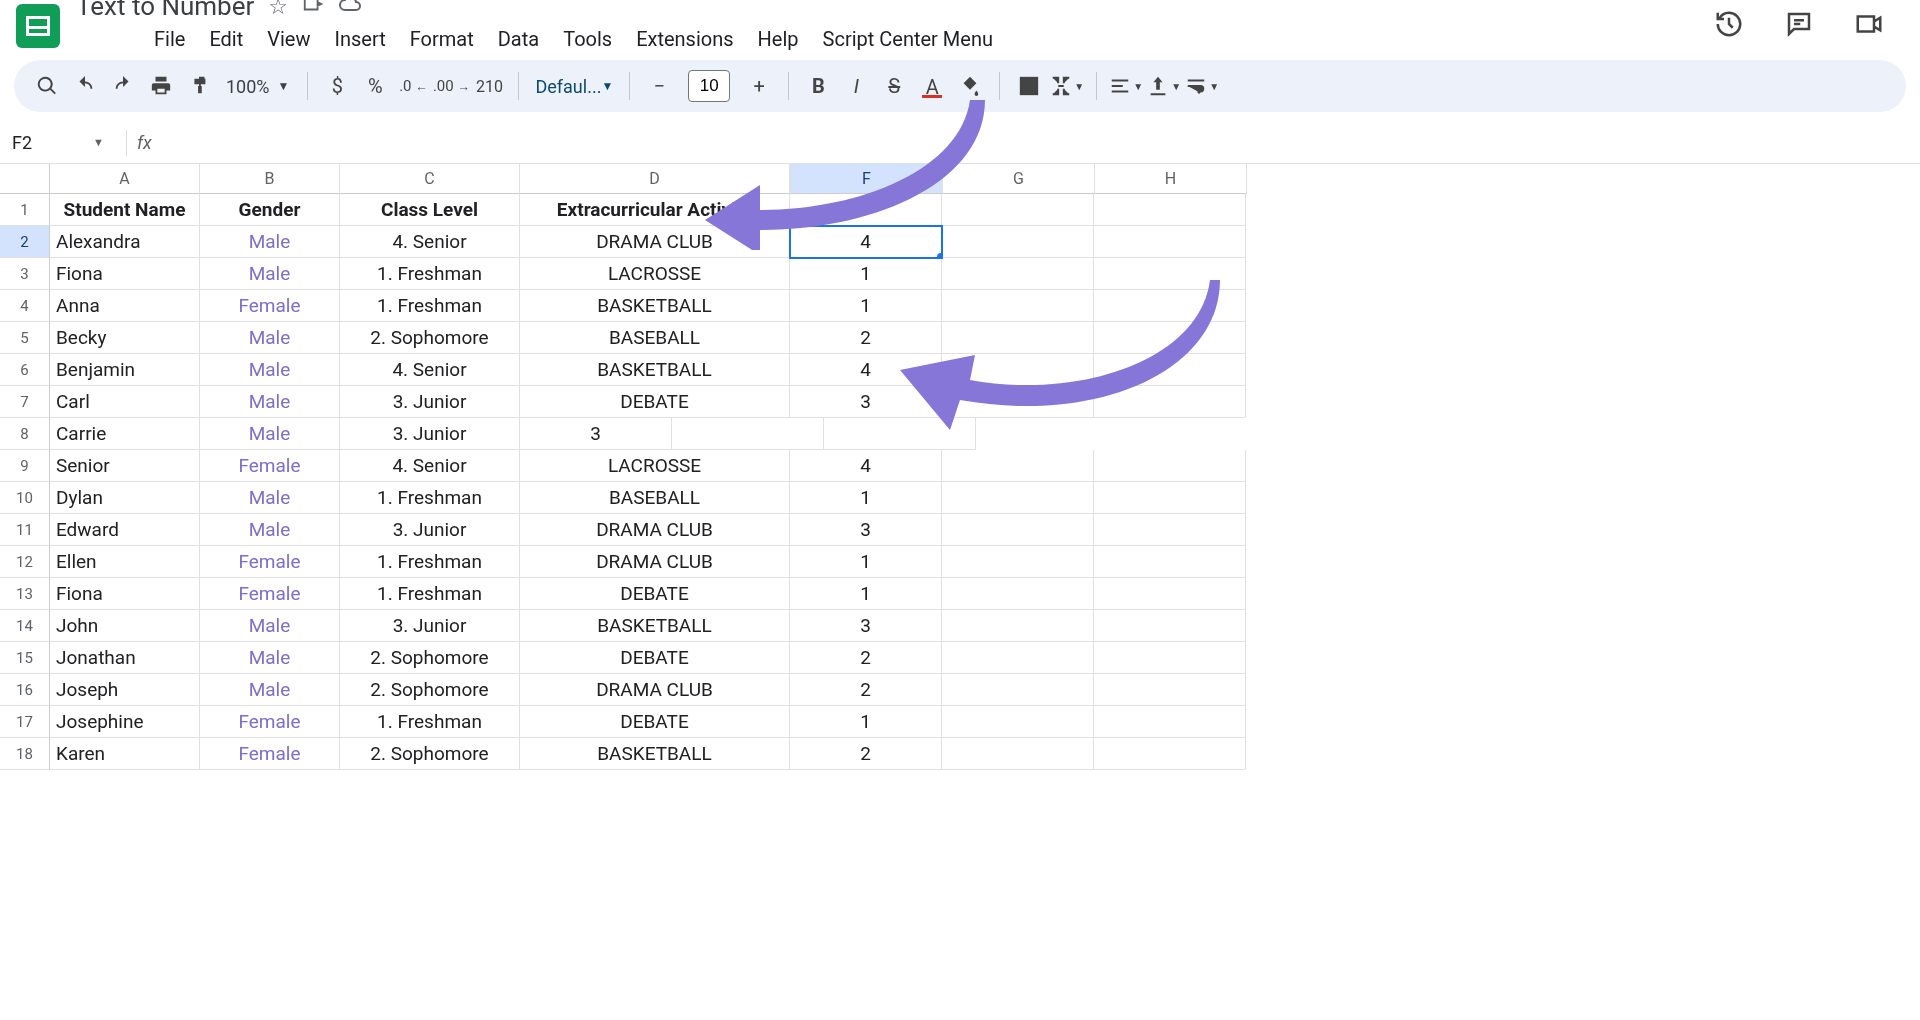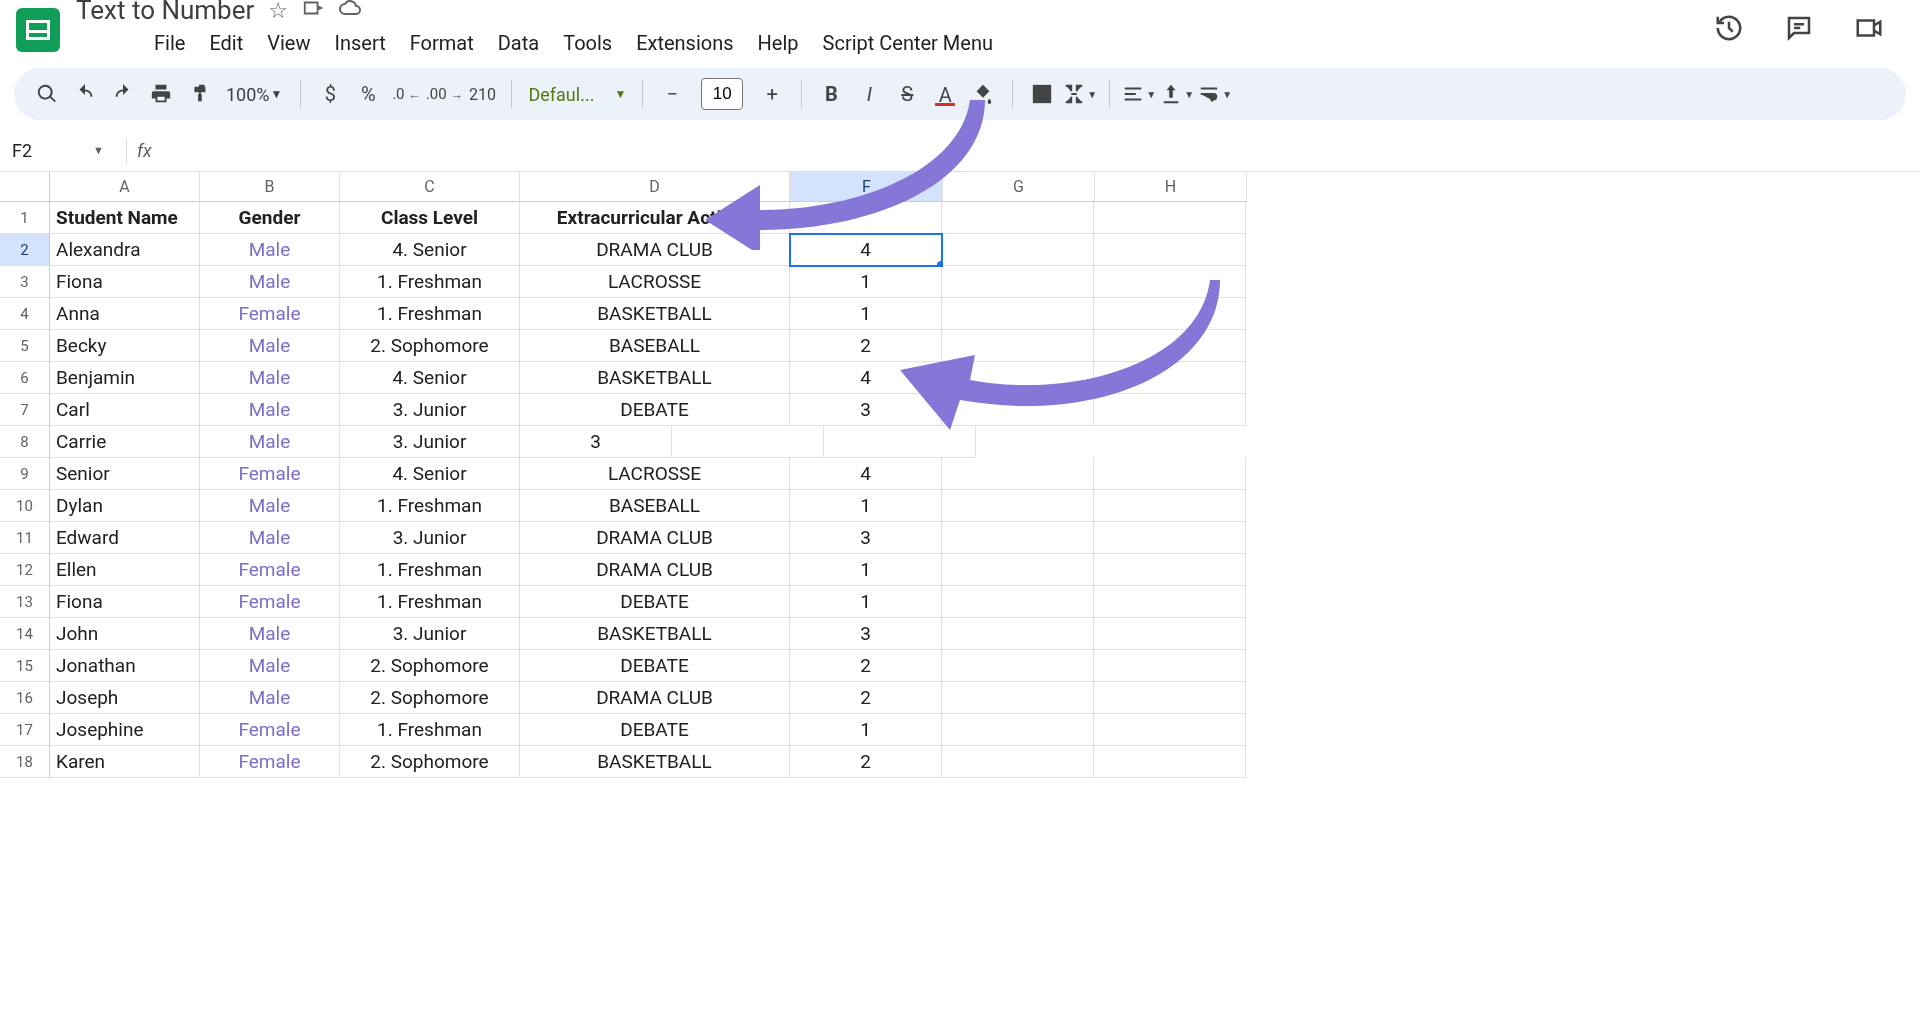--- a/index.html
+++ b/index.html
@@ -4,7 +4,7 @@
 <style>
   * { box-sizing: border-box; margin: 0; padding: 0; }
   body { font-family: "Google Sans", Roboto, Arial, sans-serif; color:#202124; background:#fff; overflow:hidden;}
-  .titlebar { display:flex; align-items:center; padding:8px 16px 16px 16px; height:68px;}
+  .titlebar { display:flex; align-items:center; padding:8px 16px 16px 16px; height:60px;}
   .logo { width:44px;height:44px; background:#0f9d58; border-radius:6px; display:flex; align-items:center; justify-content:center; margin-right:16px;}
   .logo-inner { width:24px;height:20px; border:3px solid #fff;}
   .logo-inner::before { content:""; display:block; width:100%; height:50%; border-bottom:3px solid #fff;}

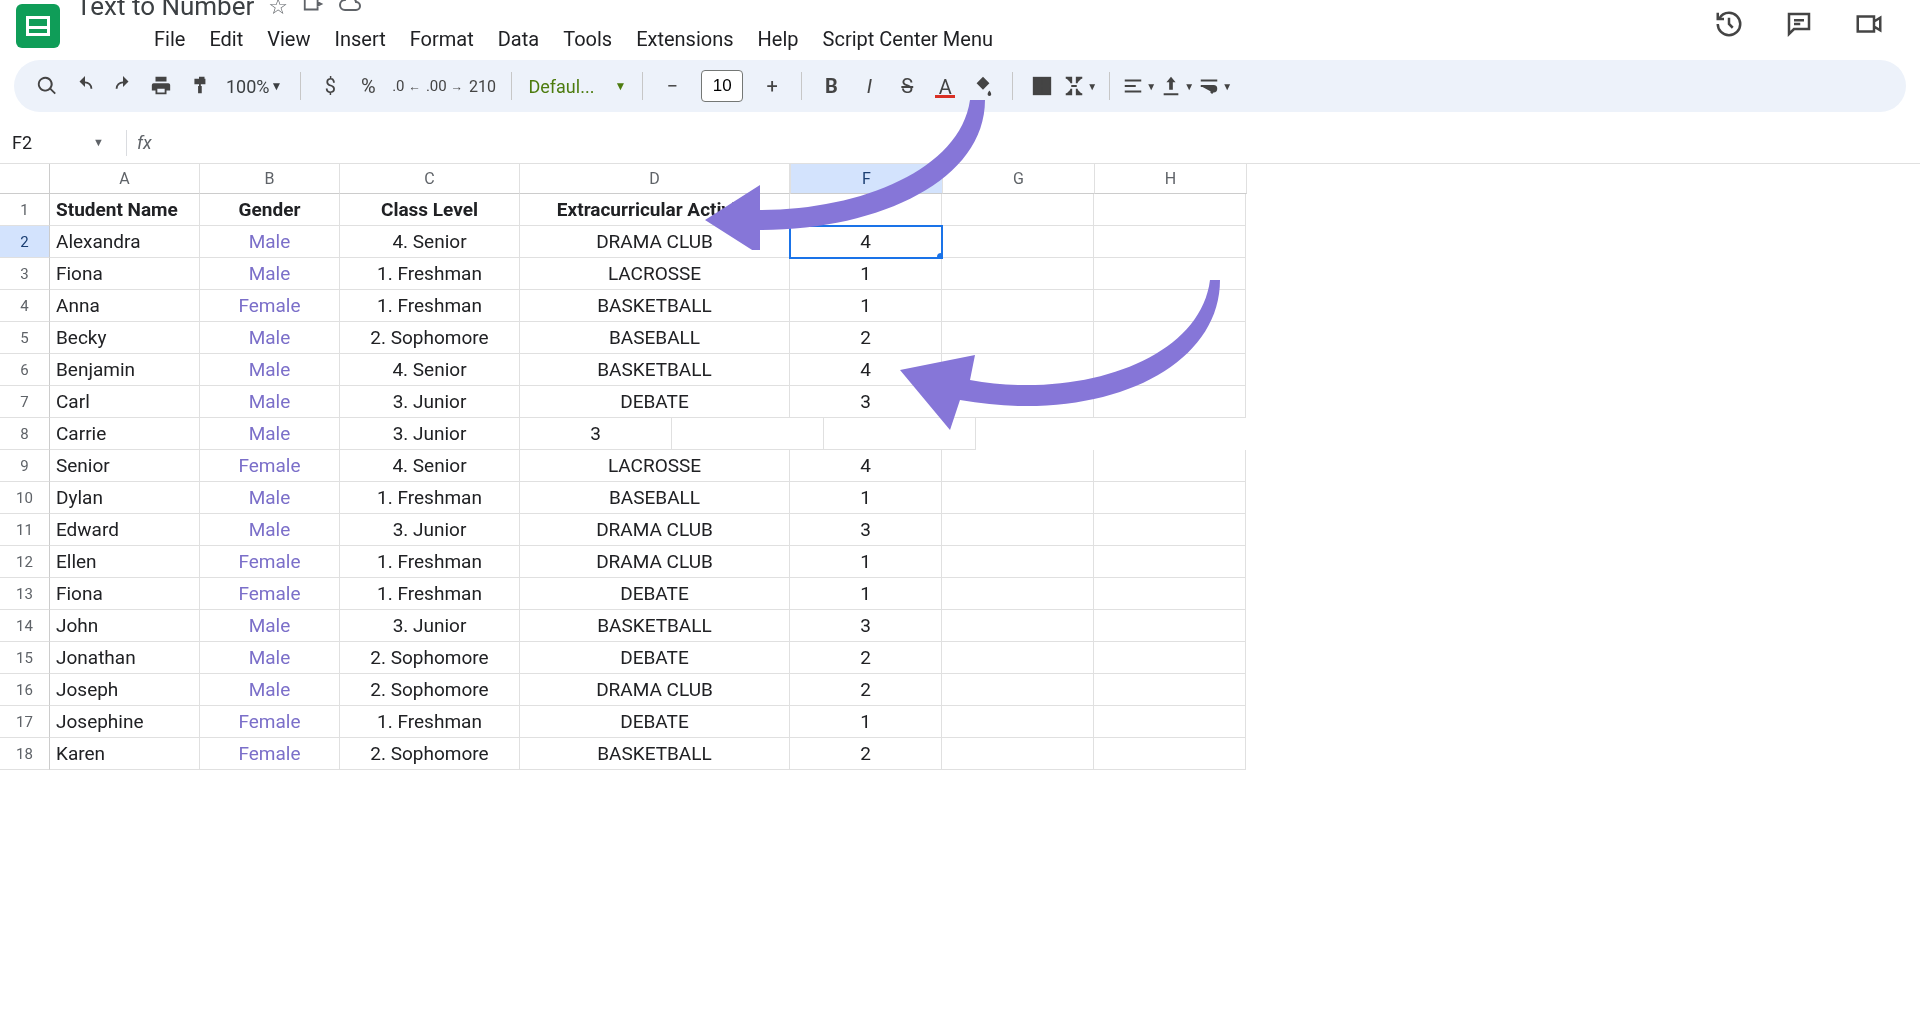--- a/index.html
+++ b/index.html
@@ -19,7 +19,7 @@
   .toolbar { display:flex; align-items:center; gap:0; background:#edf2fa; border-radius:40px; margin:0 14px; padding:6px 14px; height:52px;}
   .tool { width:38px; height:38px; display:flex; align-items:center; justify-content:center; color:#444; cursor:pointer; font-size:20px; border-radius:6px;}
   .tool svg { width:22px; height:22px; fill:#444;}
-  .zoom { display:flex; align-items:center; gap:1px; font-size:18px; color:#3c4043; padding:0 8px;text-align:center;}
+  .zoom { display:flex; align-items:center; gap:8px; font-size:18px; color:#3c4043; padding:0 8px;text-align:center;}
   .sep { width:1px; height:28px; background:#c7c7c7; margin:0 10px;}
   .fontsel { font-size:18px; color:#4d7c0f; padding:0 6px; display:flex; align-items:center; gap:20px;}
   .fontsize-box { display:flex; align-items:center; gap:10px;}

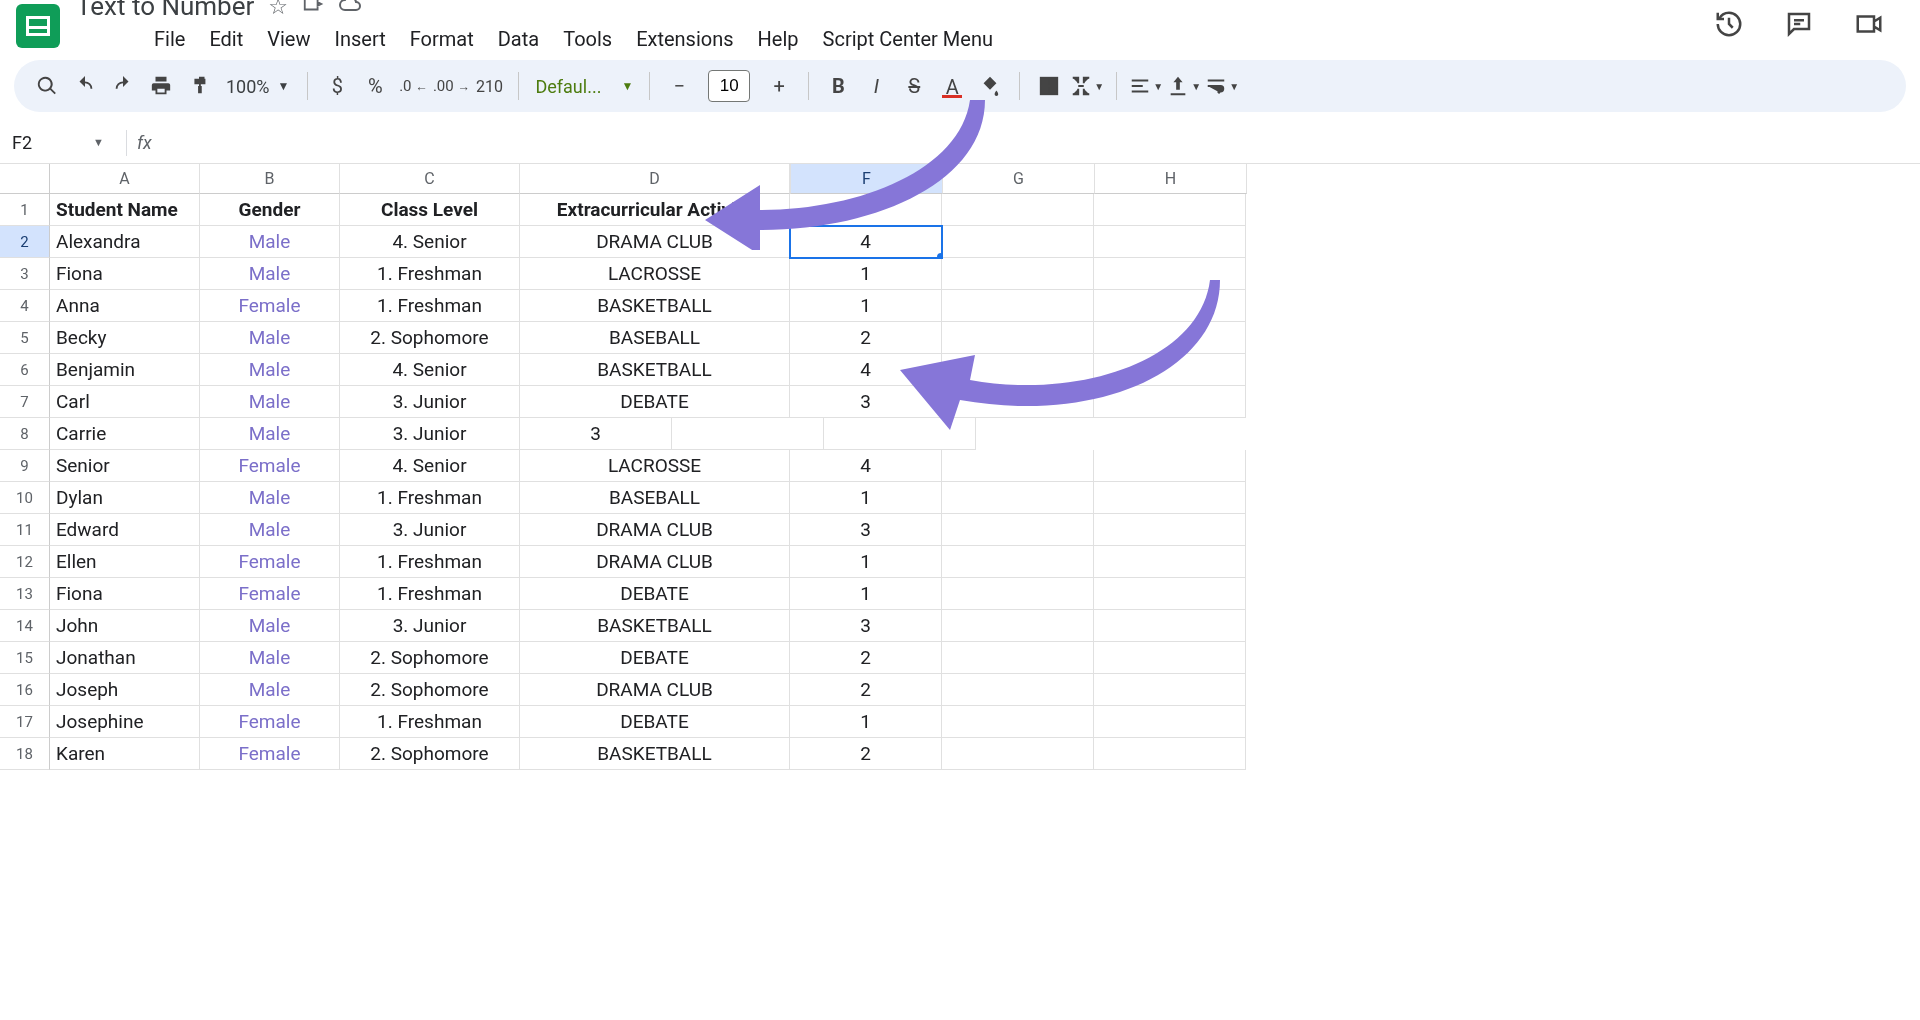--- a/index.html
+++ b/index.html
@@ -21,7 +21,7 @@
   .tool svg { width:22px; height:22px; fill:#444;}
   .zoom { display:flex; align-items:center; gap:8px; font-size:18px; color:#3c4043; padding:0 8px;text-align:center;}
   .sep { width:1px; height:28px; background:#c7c7c7; margin:0 10px;}
-  .fontsel { font-size:18px; color:#4d7c0f; padding:0 6px; display:flex; align-items:center; gap:20px;}
+  .fontsel { font-size:18px; color:#0c4a6e; padding:0 6px; display:flex; align-items:center; }
   .fontsize-box { display:flex; align-items:center; gap:10px;}
   .fontsize-input { width:42px; height:32px; border:1.5px solid #747775; border-radius:4px; text-align:center; font-size:17px;}
   .namebox-row { display:flex; align-items:center; border-bottom:1px solid #e0e0e0; height:42px; padding-left:6px; margin-top:10px;}

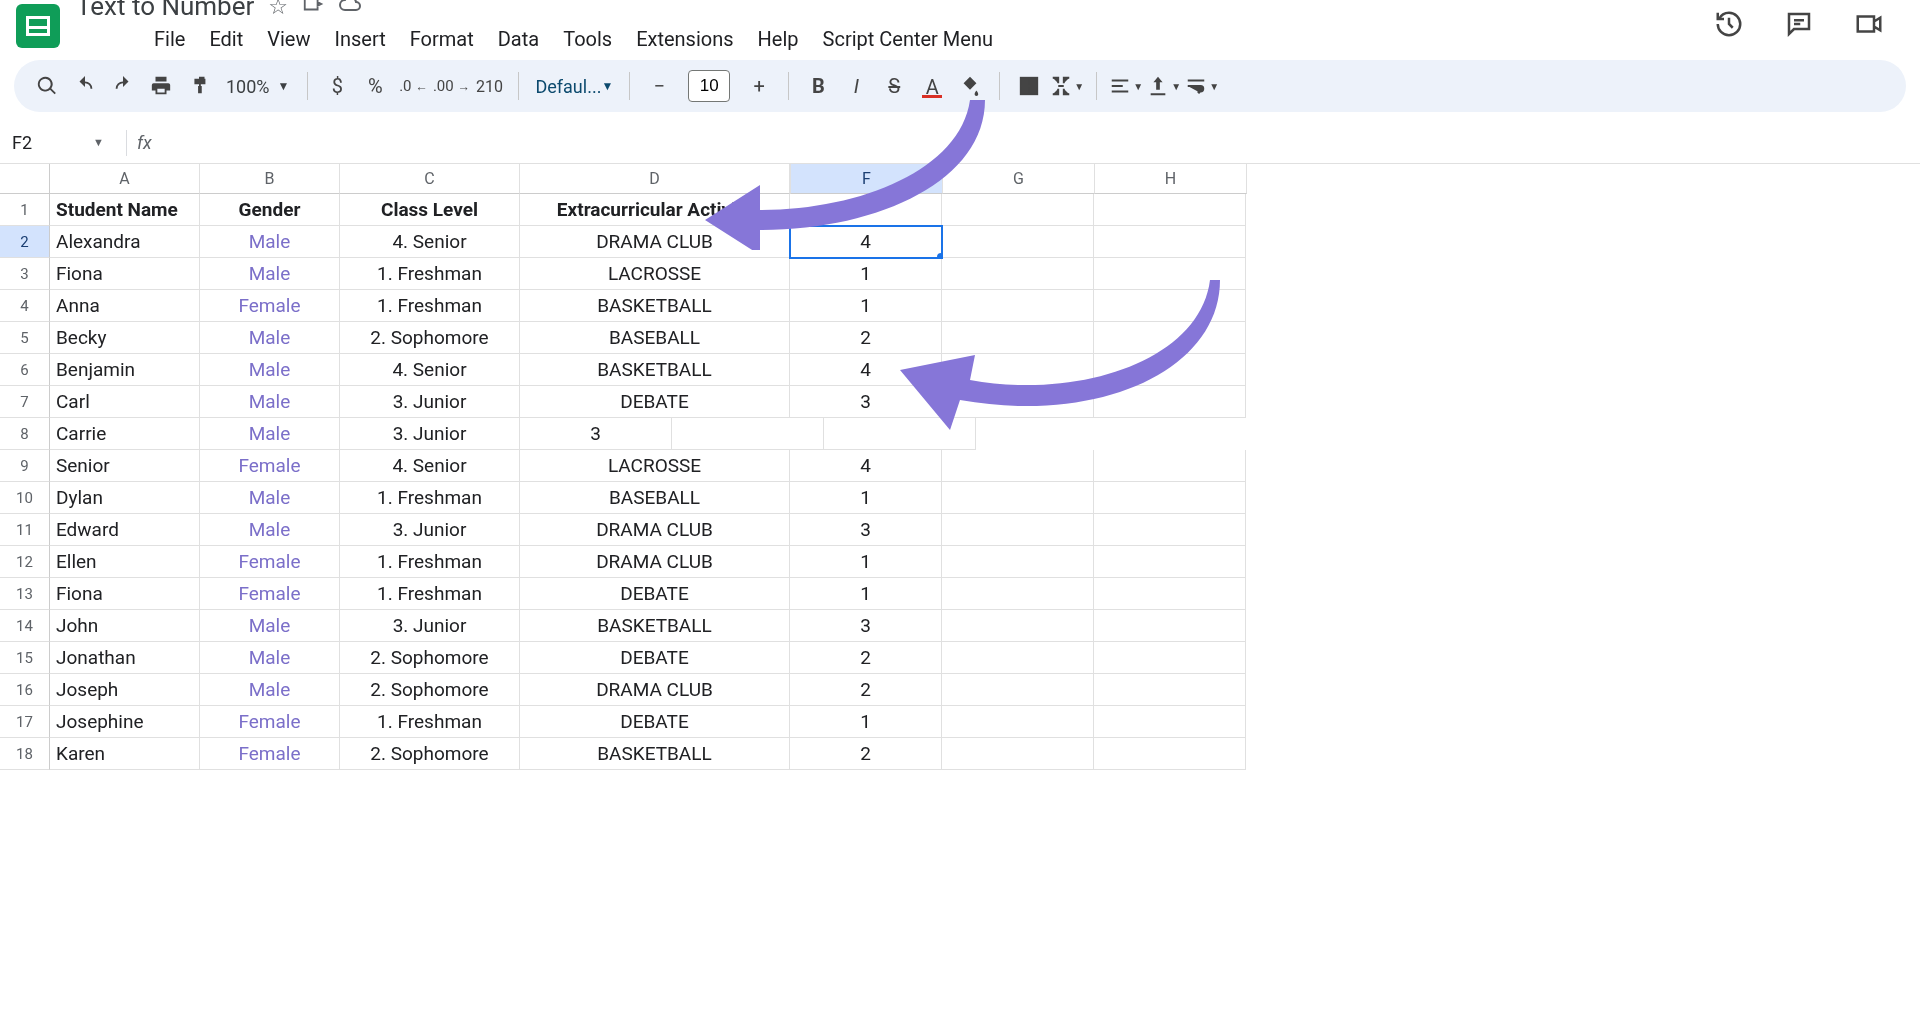--- a/index.html
+++ b/index.html
@@ -39,7 +39,7 @@
   .rh.sel { background:#d3e3fd; color:#1a3e72;}
   .cell { border-right:1px solid #e0e0e0; border-bottom:1px solid #e0e0e0; height:32px; line-height:32px; font-size:19px; padding:0 6px; overflow:hidden; white-space:nowrap;}
   .row { display:flex; }
-  .bold { font-weight:700; }
+  .bold { font-weight:700;text-align:center; }
   .center { text-align:center; }
   .gender { color:#7b6fc9; text-align:center;}
   .selcell { outline:2px solid #1a73e8; outline-offset:-1px; position:relative;}

